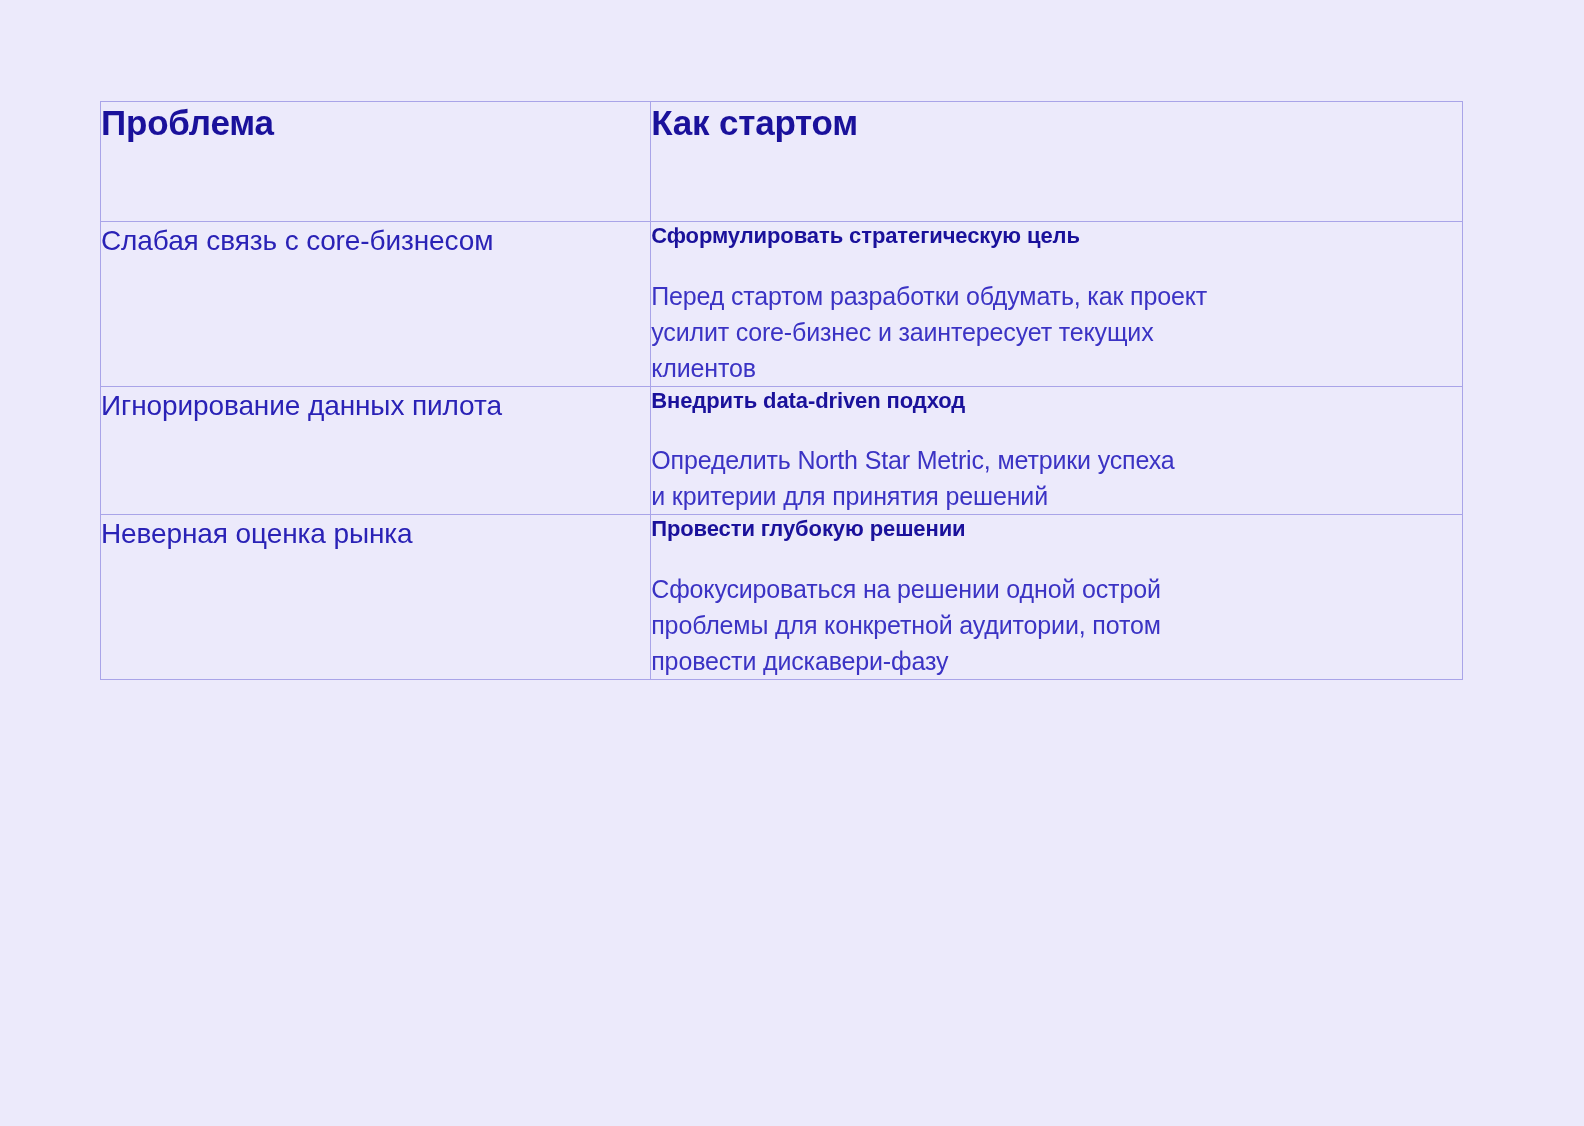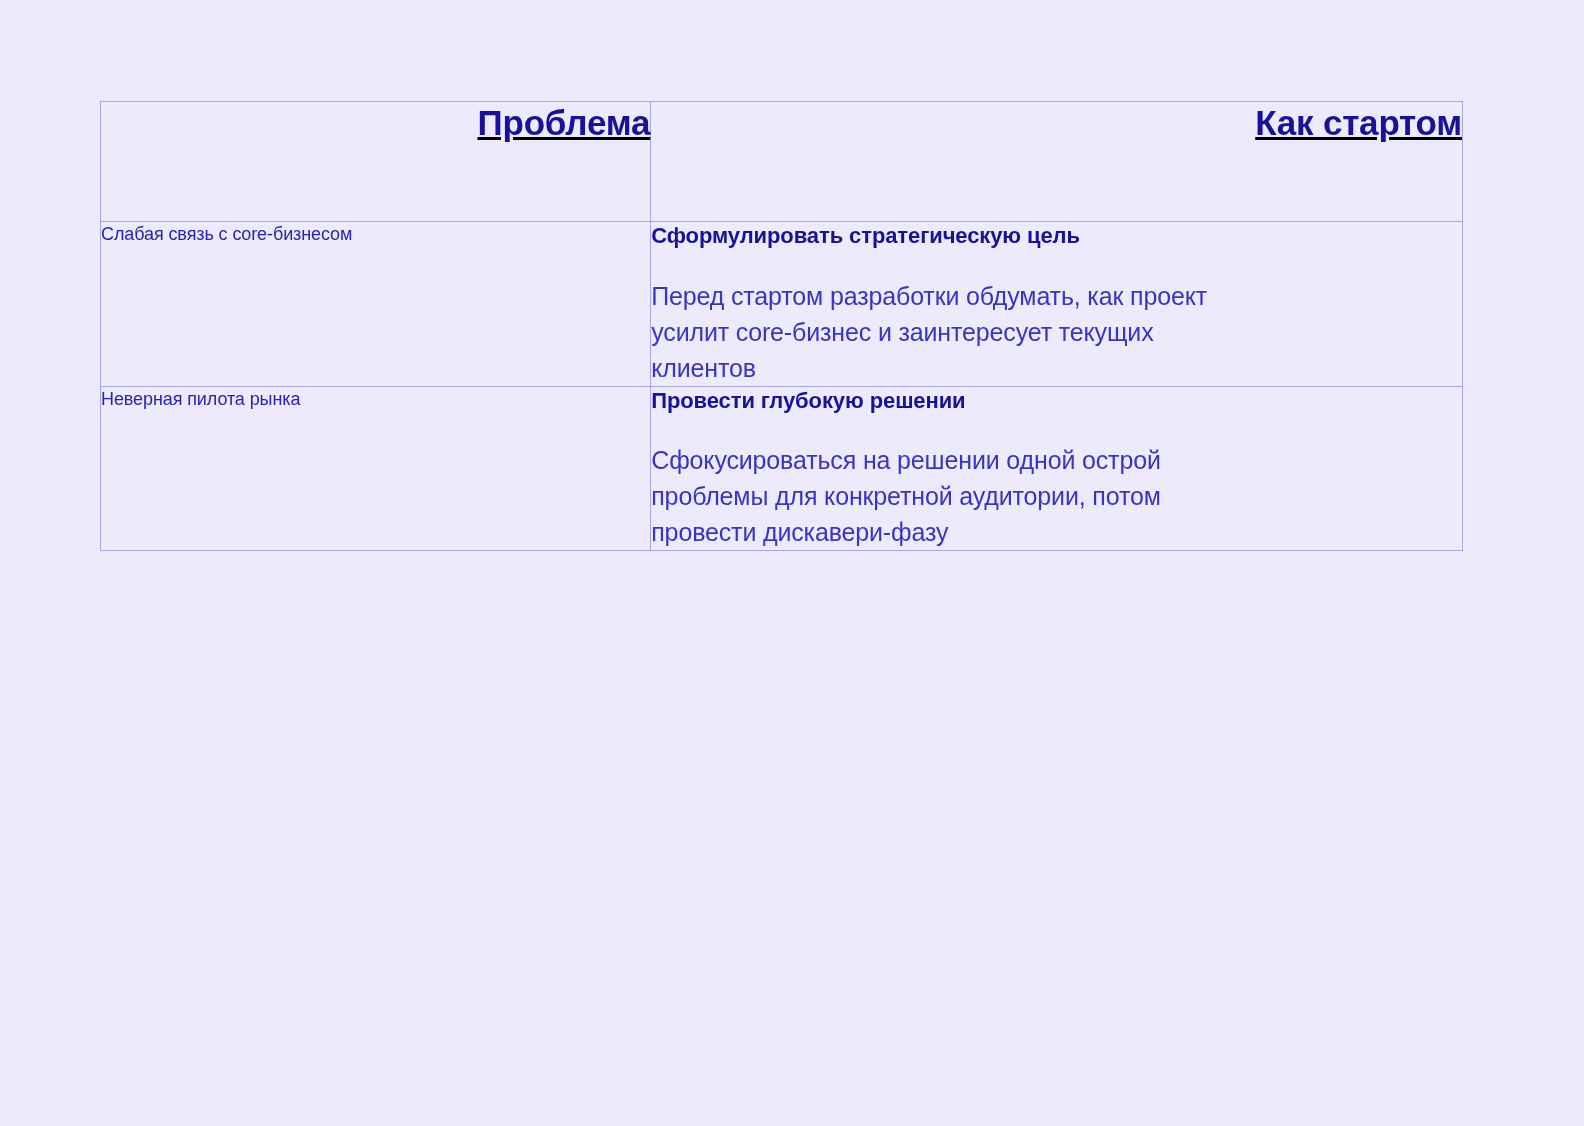--- a/index.html
+++ b/index.html
@@ -41,11 +41,10 @@
   }
 
   th.head-cell {
-    text-align: right;
+    text-align: left;
     padding: 38px 44px 42px 44px;
     height: 120px;
     box-sizing: border-box;
-    text-decoration: underline;
   }
   .head-text {
     font-size: 35px;

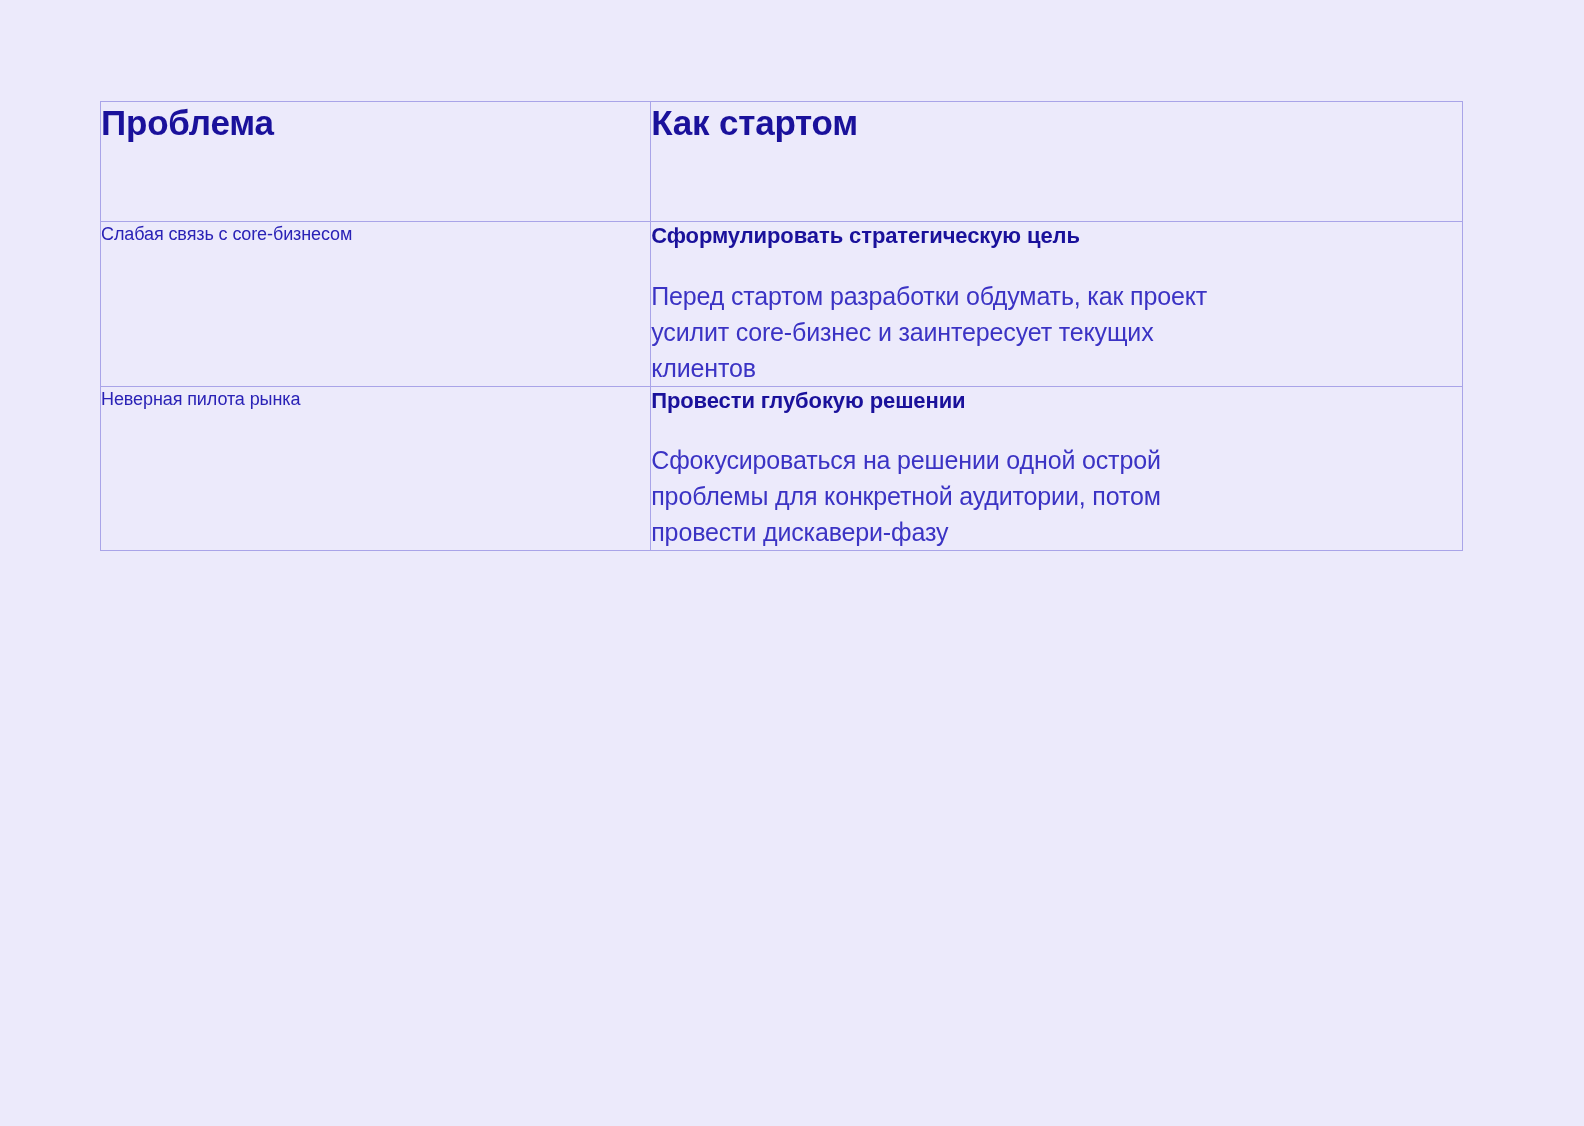--- a/index.html
+++ b/index.html
@@ -58,7 +58,7 @@
     padding: 33px 40px 36px 46px;
   }
   .problem-text {
-    font-size: 18px;
+    font-size: 28px;
     color: #2A22B6;
     line-height: 1.35;
     letter-spacing: -0.1px;

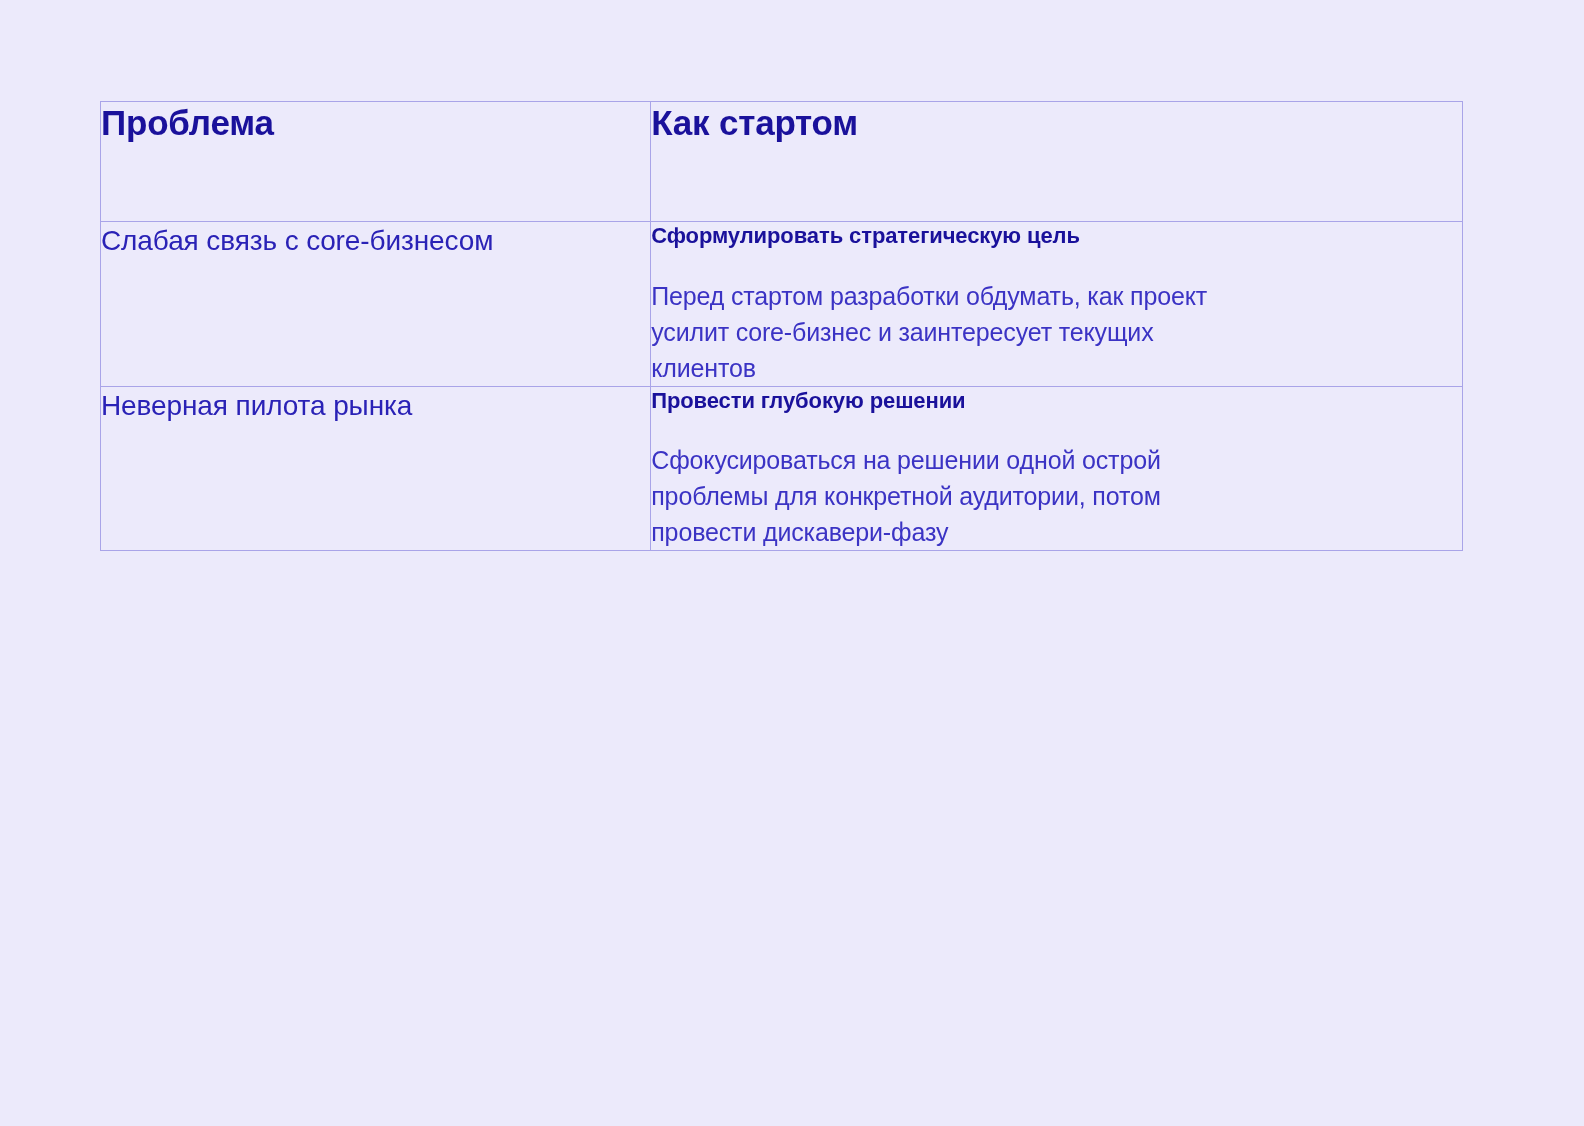--- a/index.html
+++ b/index.html
@@ -118,6 +118,16 @@
         </tr>
         <tr>
           <td class="problem-cell">
+            <div class="problem-text">Игнорирование данных пилота</div>
+          </td>
+          <td class="solution-cell">
+            <div class="solution-title">Внедрить data-driven подход</div>
+            <div class="solution-body">Определить North Star Metric, метрики успеха
+и критерии для принятия решений</div>
+          </td>
+        </tr>
+        <tr>
+          <td class="problem-cell">
             <div class="problem-text">Неверная пилота рынка</div>
           </td>
           <td class="solution-cell">

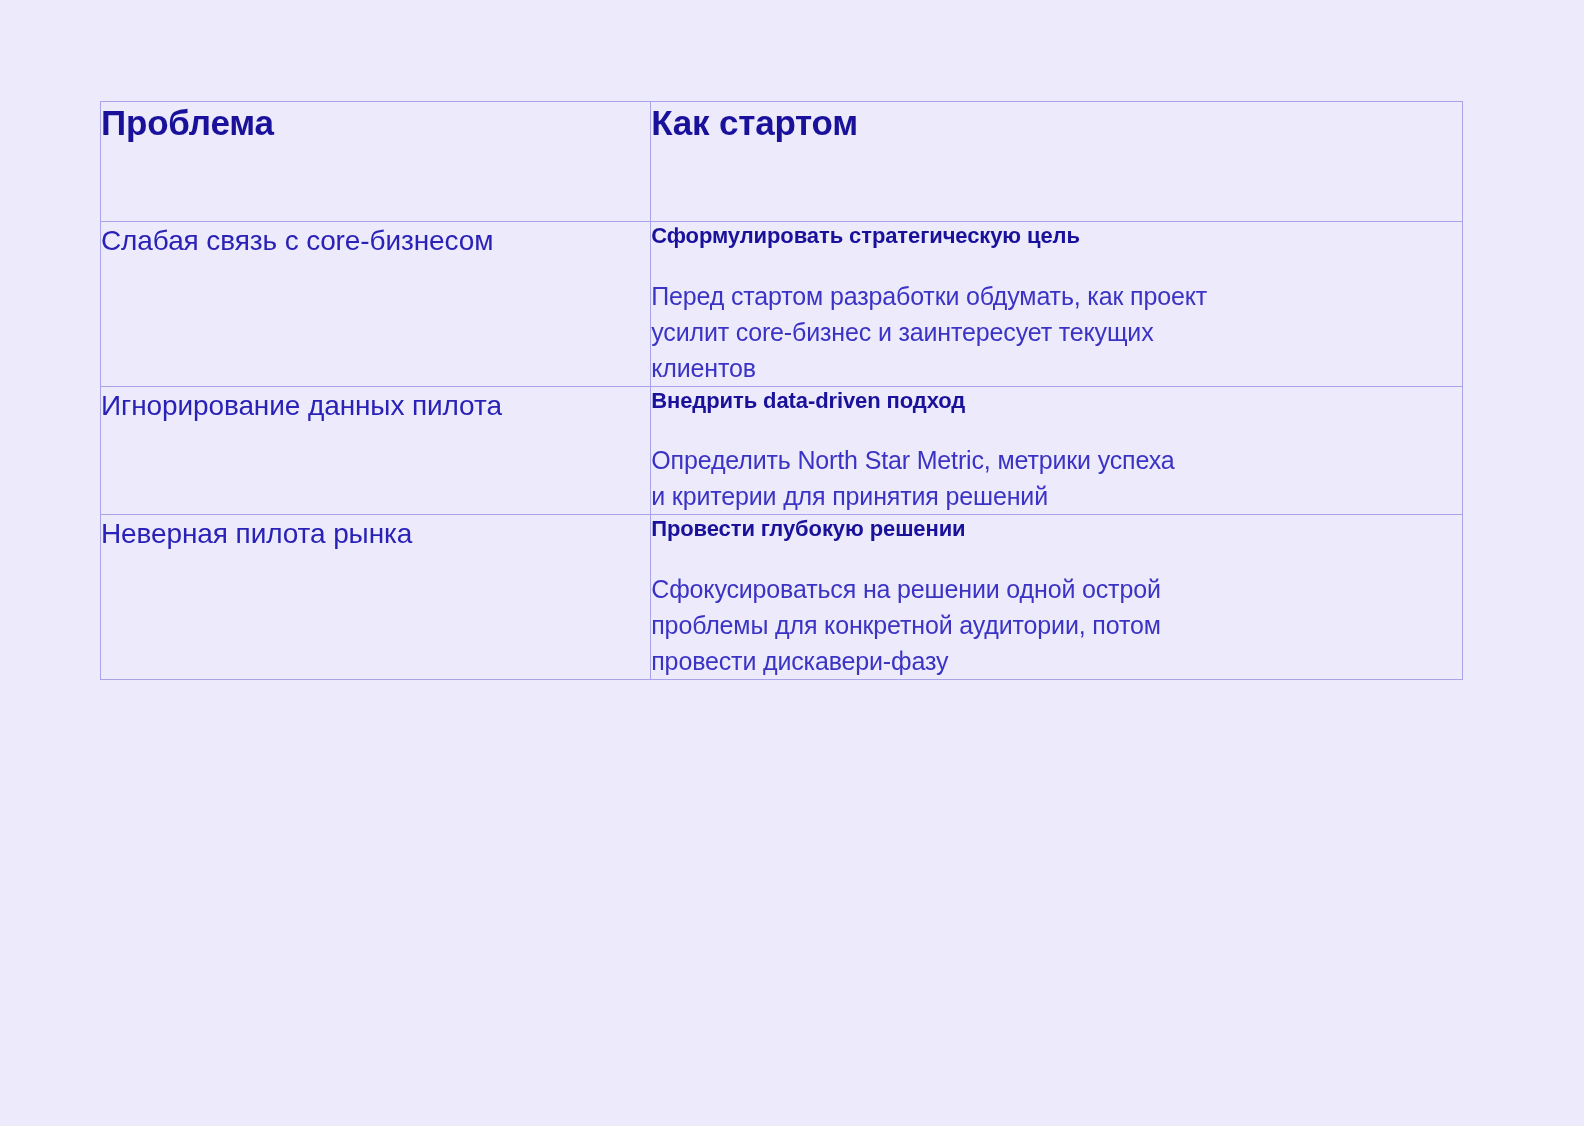--- a/index.html
+++ b/index.html
@@ -128,7 +128,7 @@
         </tr>
         <tr>
           <td class="problem-cell">
-            <div class="problem-text">Неверная пилота рынка</div>
+            <div class="problem-text">Неверная оценка рынка</div>
           </td>
           <td class="solution-cell">
             <div class="solution-title">Провести глубокую решении</div>

